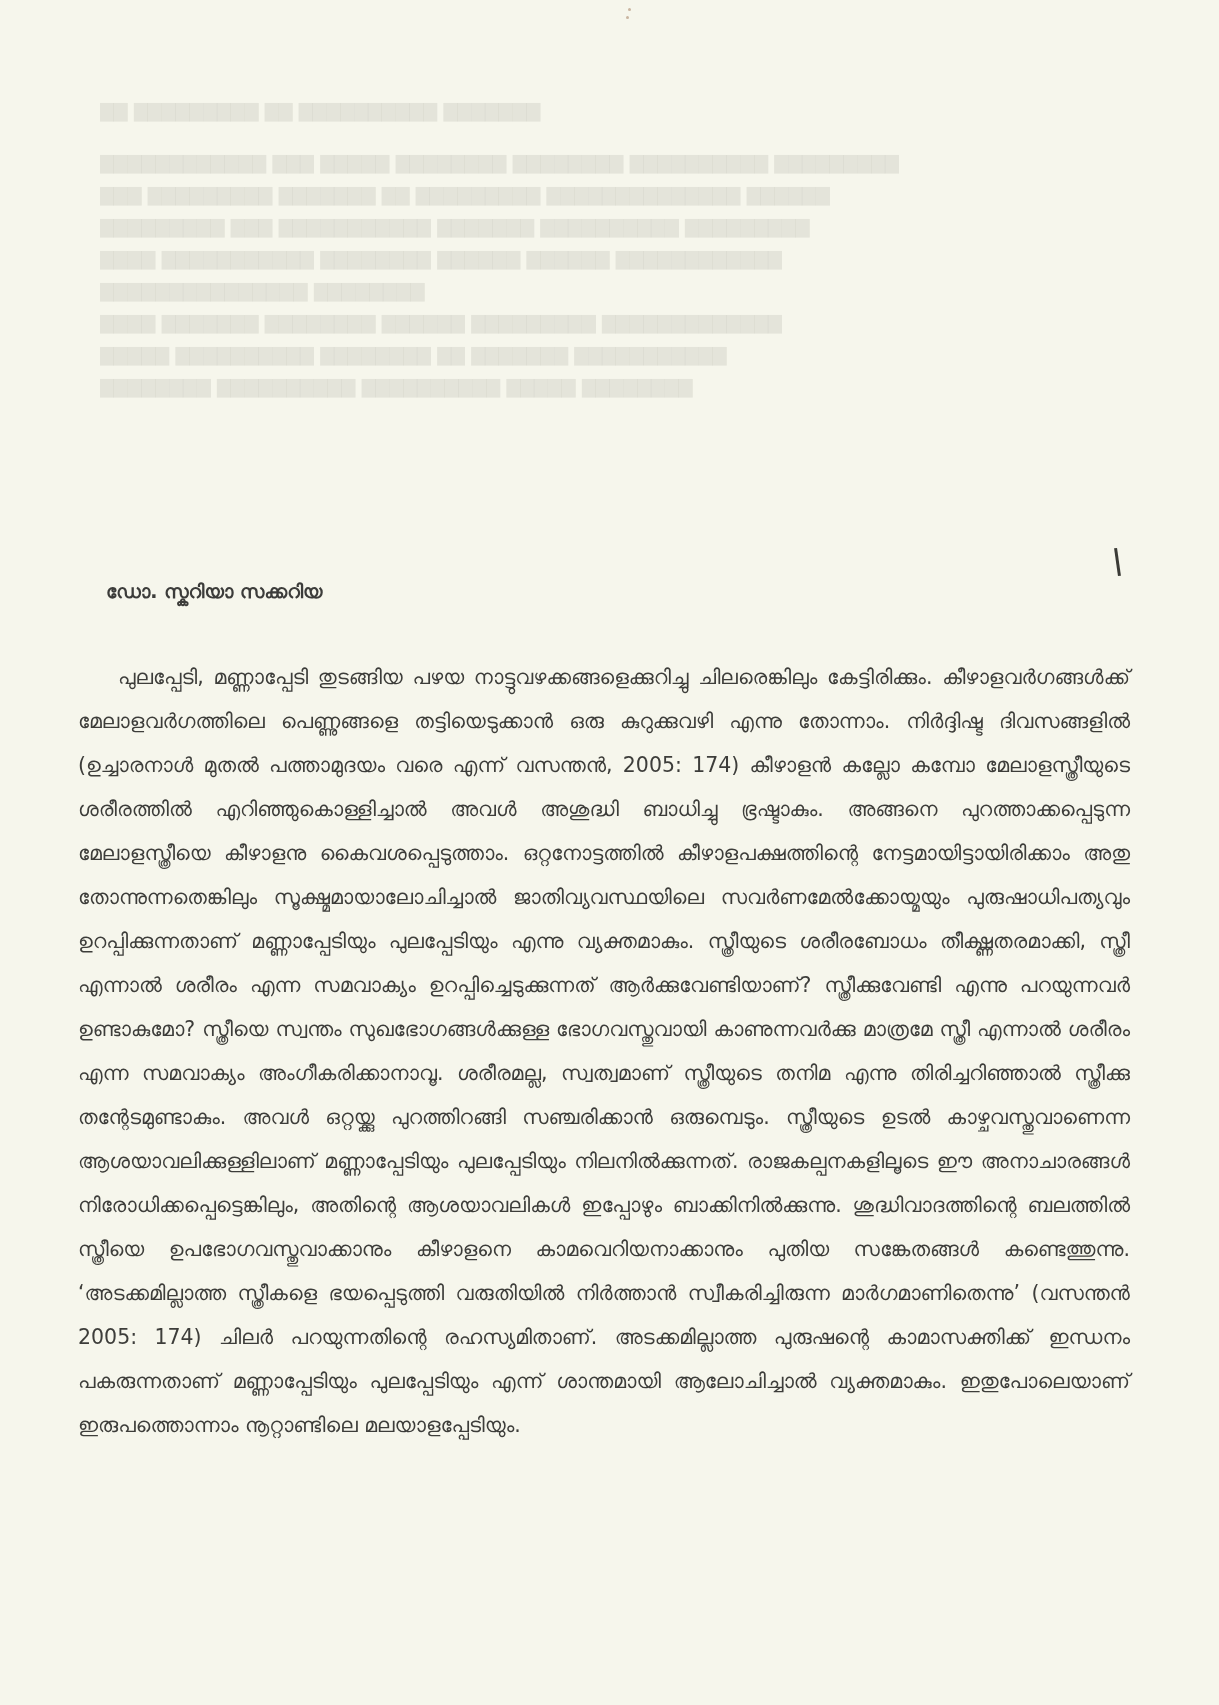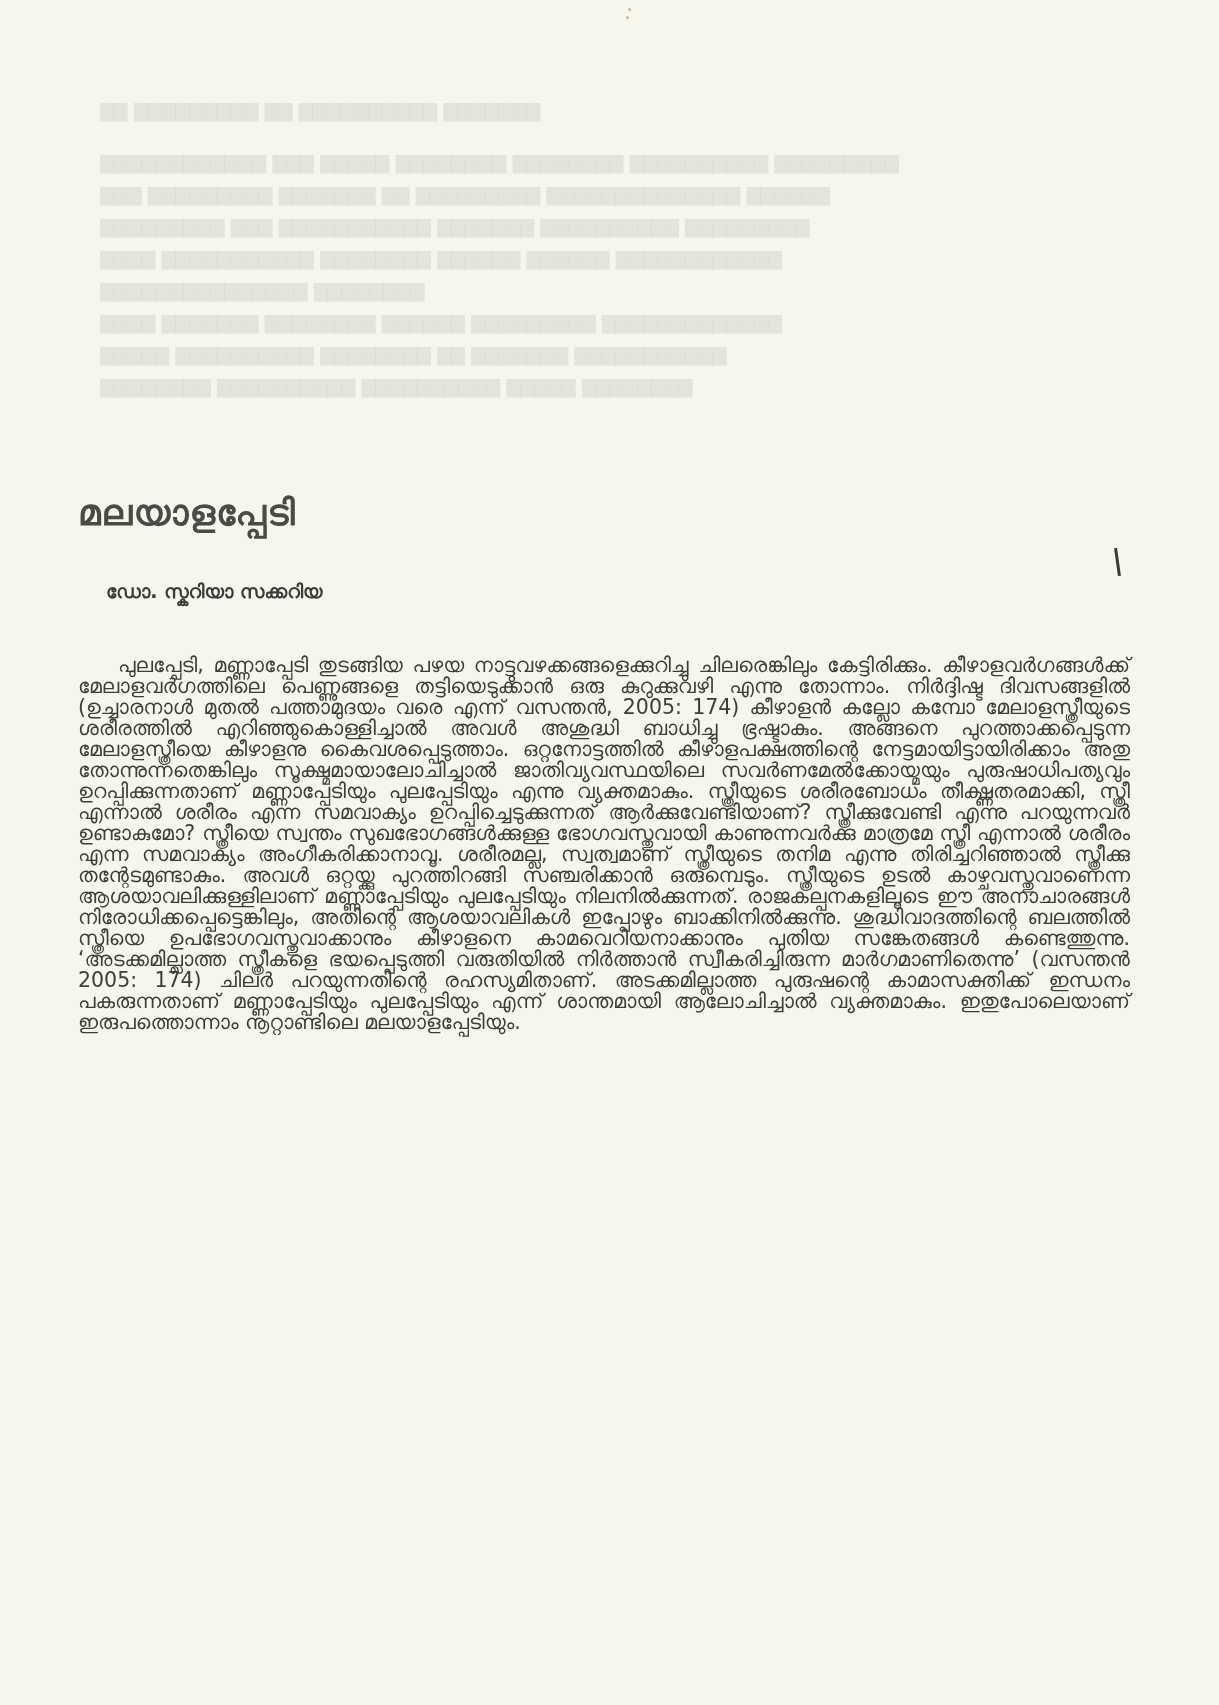--- a/index.html
+++ b/index.html
@@ -56,7 +56,6 @@
   <div class="dot" style="left:628px;top:8px"></div>
   <div class="dot" style="left:626px;top:16px"></div>
 
-  <div class="title">മലയാളപ്പേടി</div>
   <div class="author">ഡോ. സ്കറിയാ സക്കറിയ</div>
 
   <div class="edge-mark"></div>

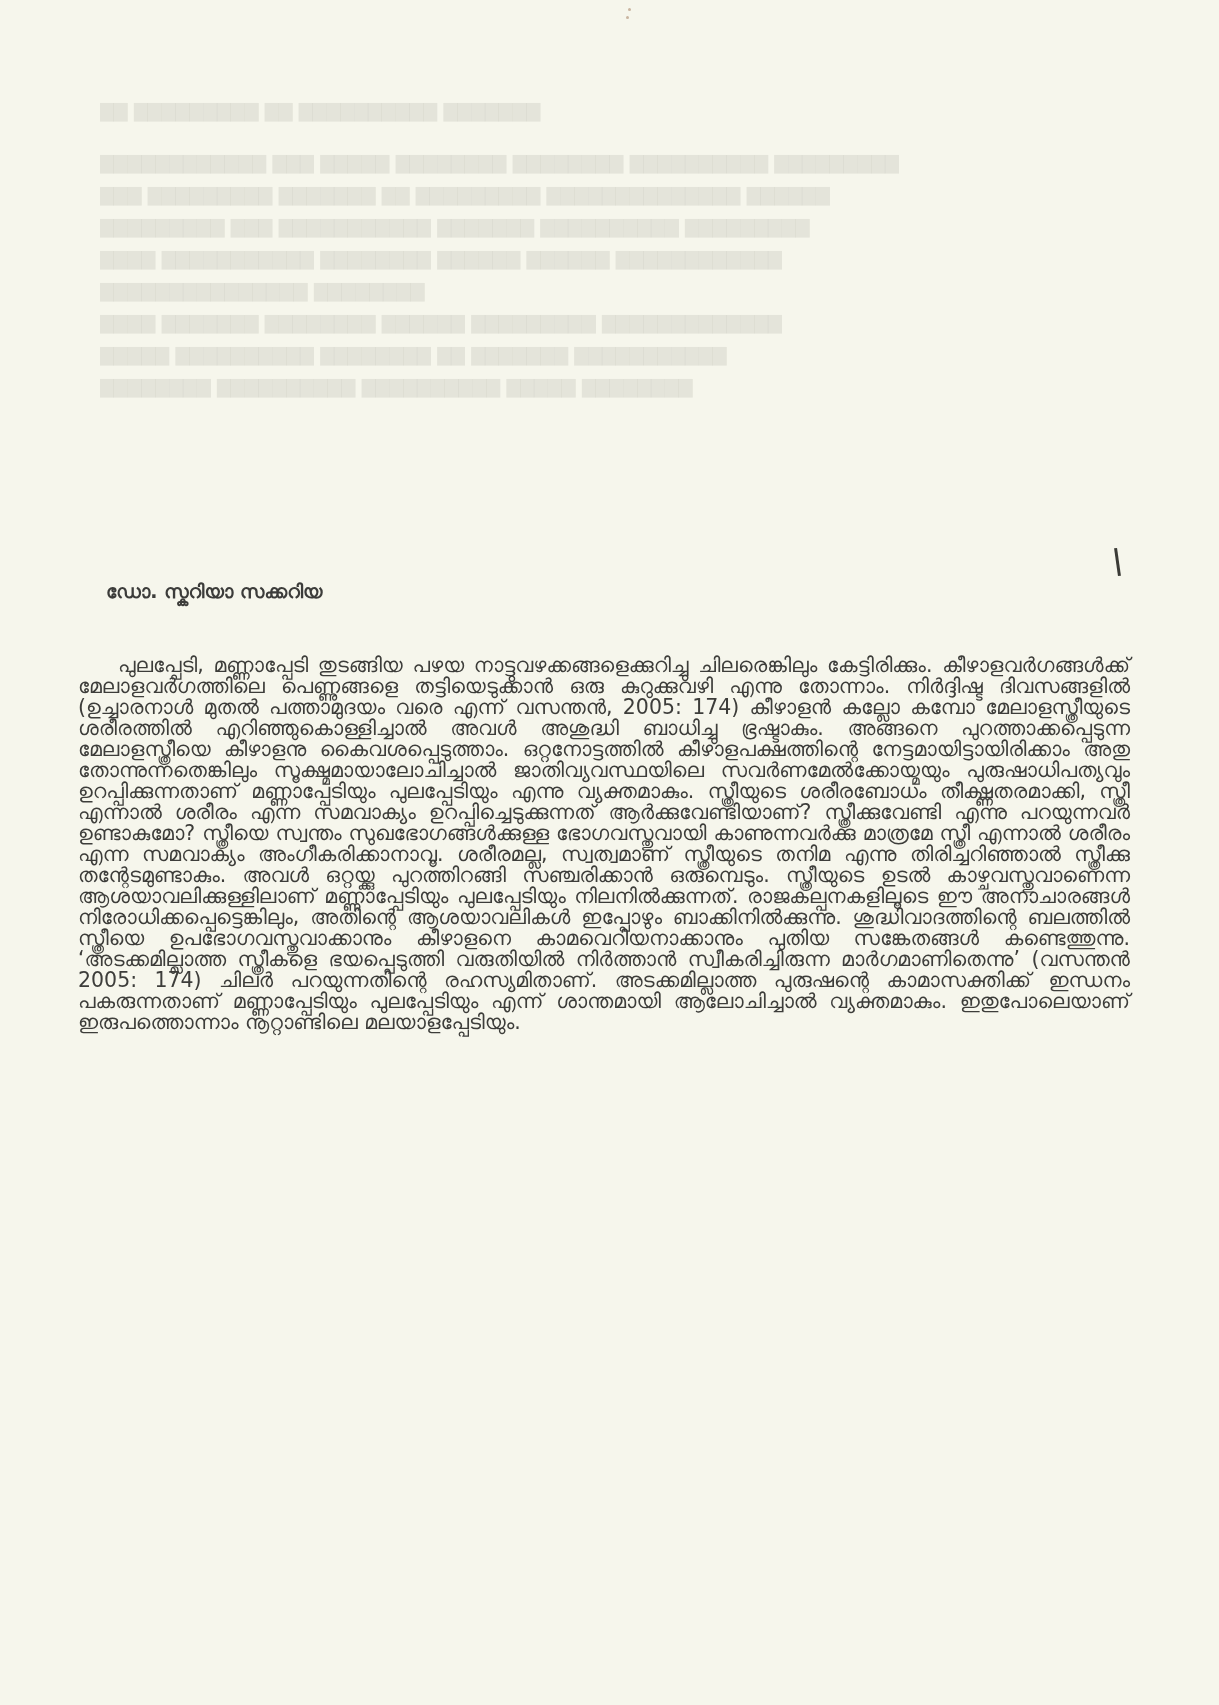--- a/index.html
+++ b/index.html
@@ -27,7 +27,7 @@
   }
   .body-text {
     position: absolute; left: 78px; top: 655px; width: 1052px;
-    font-size: 20.5px; line-height: 21px; text-align: justify;
+    font-size: 20.5px; line-height: 44px; text-align: justify;
     color: #3d3d3a;
   }
   .body-text p { margin: 0; text-indent: 40px; }

